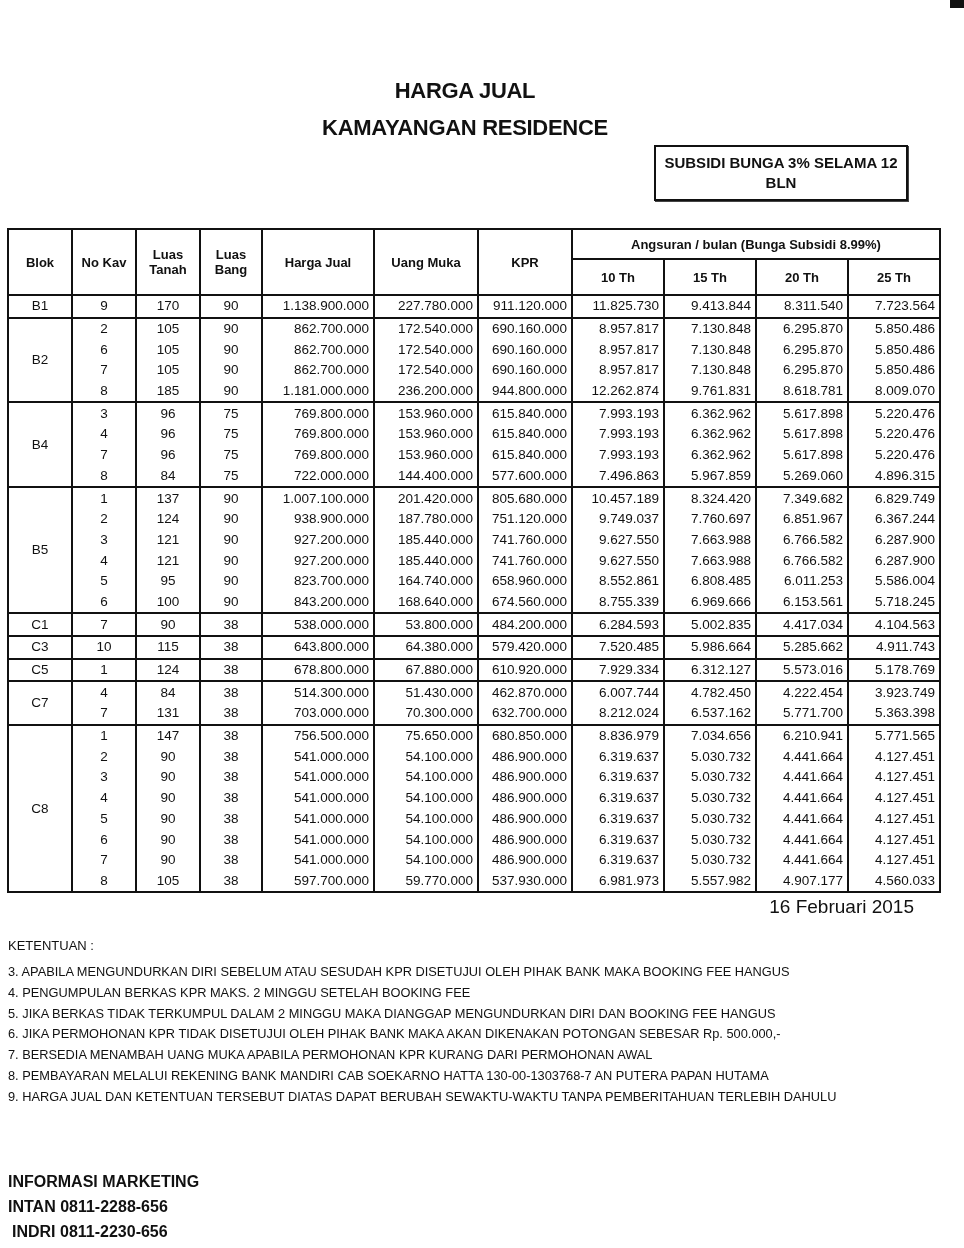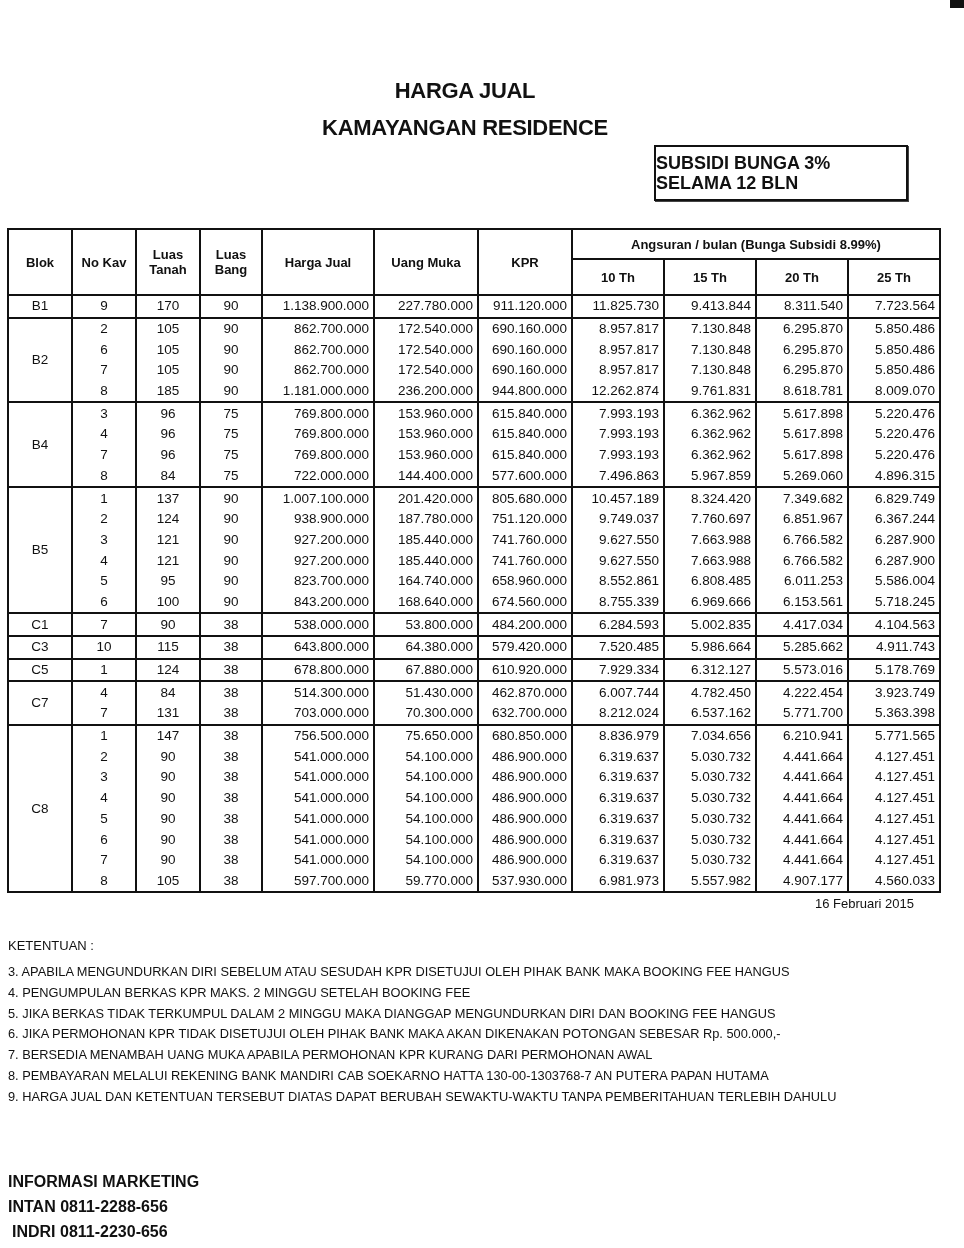--- a/index.html
+++ b/index.html
@@ -11,8 +11,8 @@
   .title.t1 { top:78px; }
   .title.t2 { top:115px; }
   .promo-box { position:absolute; left:654px; top:145px; width:254px; height:56px;
-               border:2px solid #111; box-shadow:1px 1px 0 #444; text-align:left;
-               font-weight:bold; font-size:18px; line-height:20px; padding-top:6px; box-sizing:border-box; }
+               border:2px solid #111; box-shadow:1px 1px 0 #444; text-align:center;
+               font-weight:bold; font-size:15px; line-height:20px; padding-top:6px; box-sizing:border-box; }
   table.price { position:absolute; left:7px; top:228px; border-collapse:collapse;
                 font-size:13.5px; }
   table.price th, table.price td { border-left:2px solid #111; border-right:2px solid #111; padding:0 4px; }

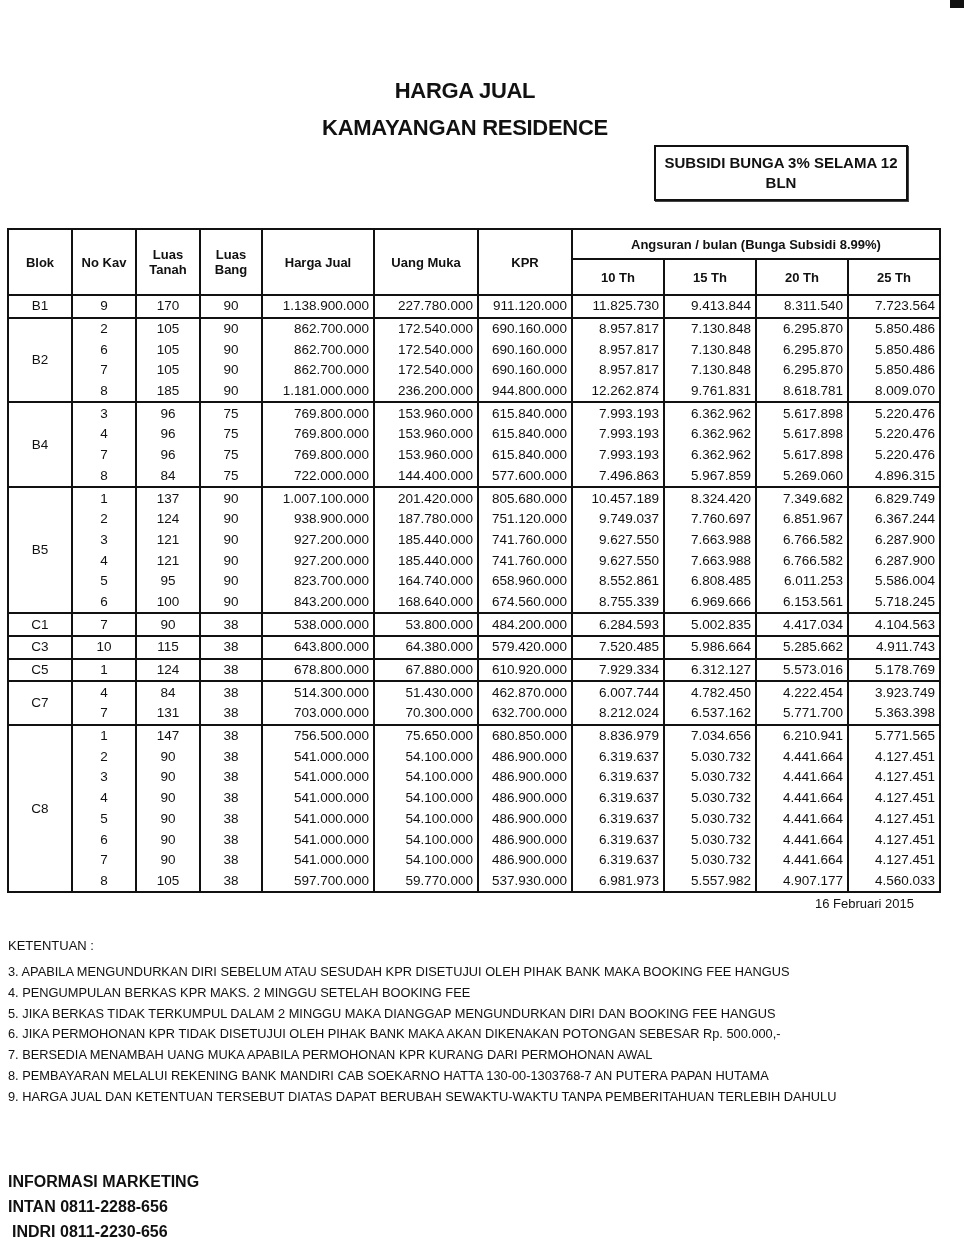--- a/index.html
+++ b/index.html
@@ -24,7 +24,7 @@
   table.price tr.last td { border-bottom:2px solid #111; }
   .col-blok{width:54px}.col-kav{width:54px}.col-lt{width:54px}.col-lb{width:52px}
   .col-hj{width:102px}.col-um{width:94px}.col-kpr{width:84px}.col-a{width:82px}
-  .date { position:absolute; right:50px; top:896px; font-size:13px; }
+  .date { position:absolute; right:50px; top:896px; font-size:19px; }
   .terms-title { position:absolute; left:8px; top:938px; font-size:13px; }
   .terms { position:absolute; left:8px; top:962px; margin:0; padding:0; list-style:none; font-size:12.8px; }
   .terms li { height:20.8px; line-height:20.8px; white-space:nowrap; }

